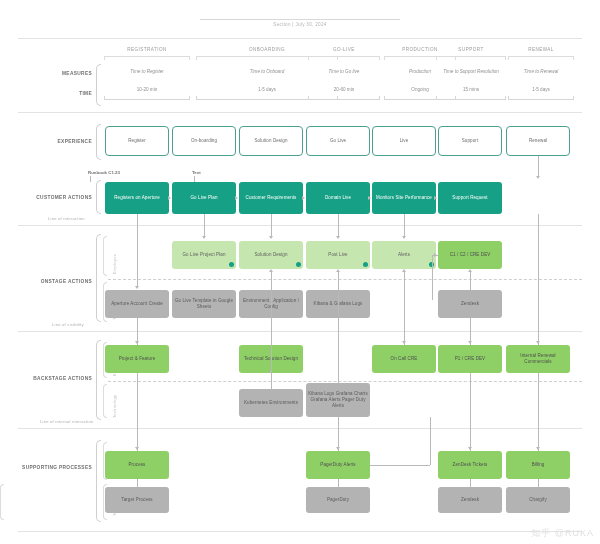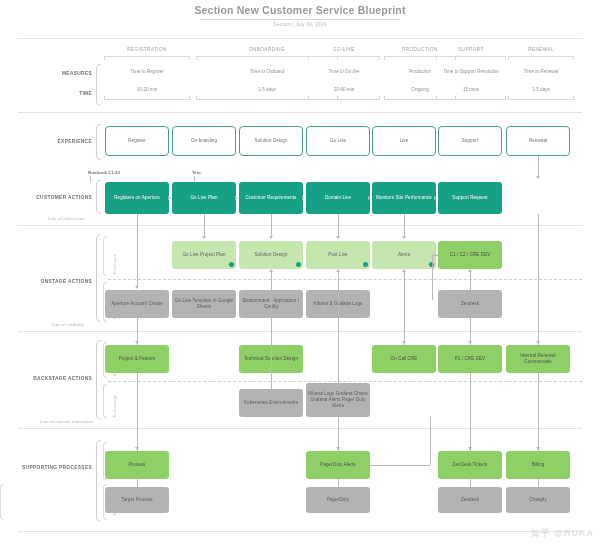--- a/index.html
+++ b/index.html
@@ -116,7 +116,6 @@
 
 <div id="canvas">
 
-  <div class="abs title">Section New Customer Service Blueprint</div>
   <div class="abs title-rule"></div>
   <div class="abs subtitle">Section   |   July 30, 2024</div>
 

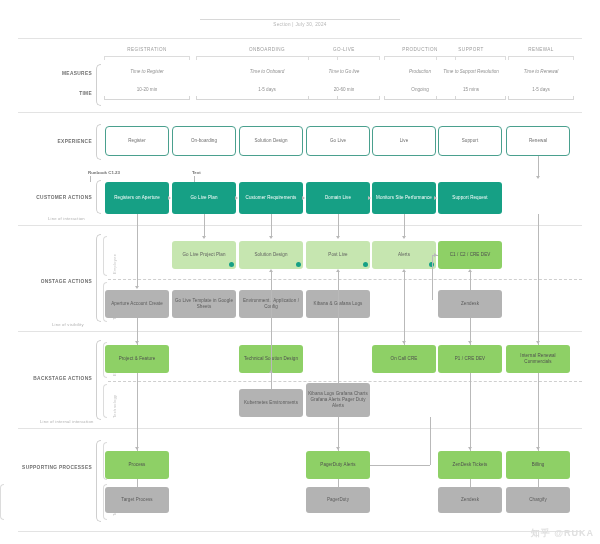--- a/index.html
+++ b/index.html
@@ -108,7 +108,7 @@
 
   .watermark{
     right:6px;bottom:4px;font-size:9px;color:#e0e0e0;letter-spacing:1px;
-    font-weight:bold;
+    font-weight:normal;
   }
 </style>
 </head>

